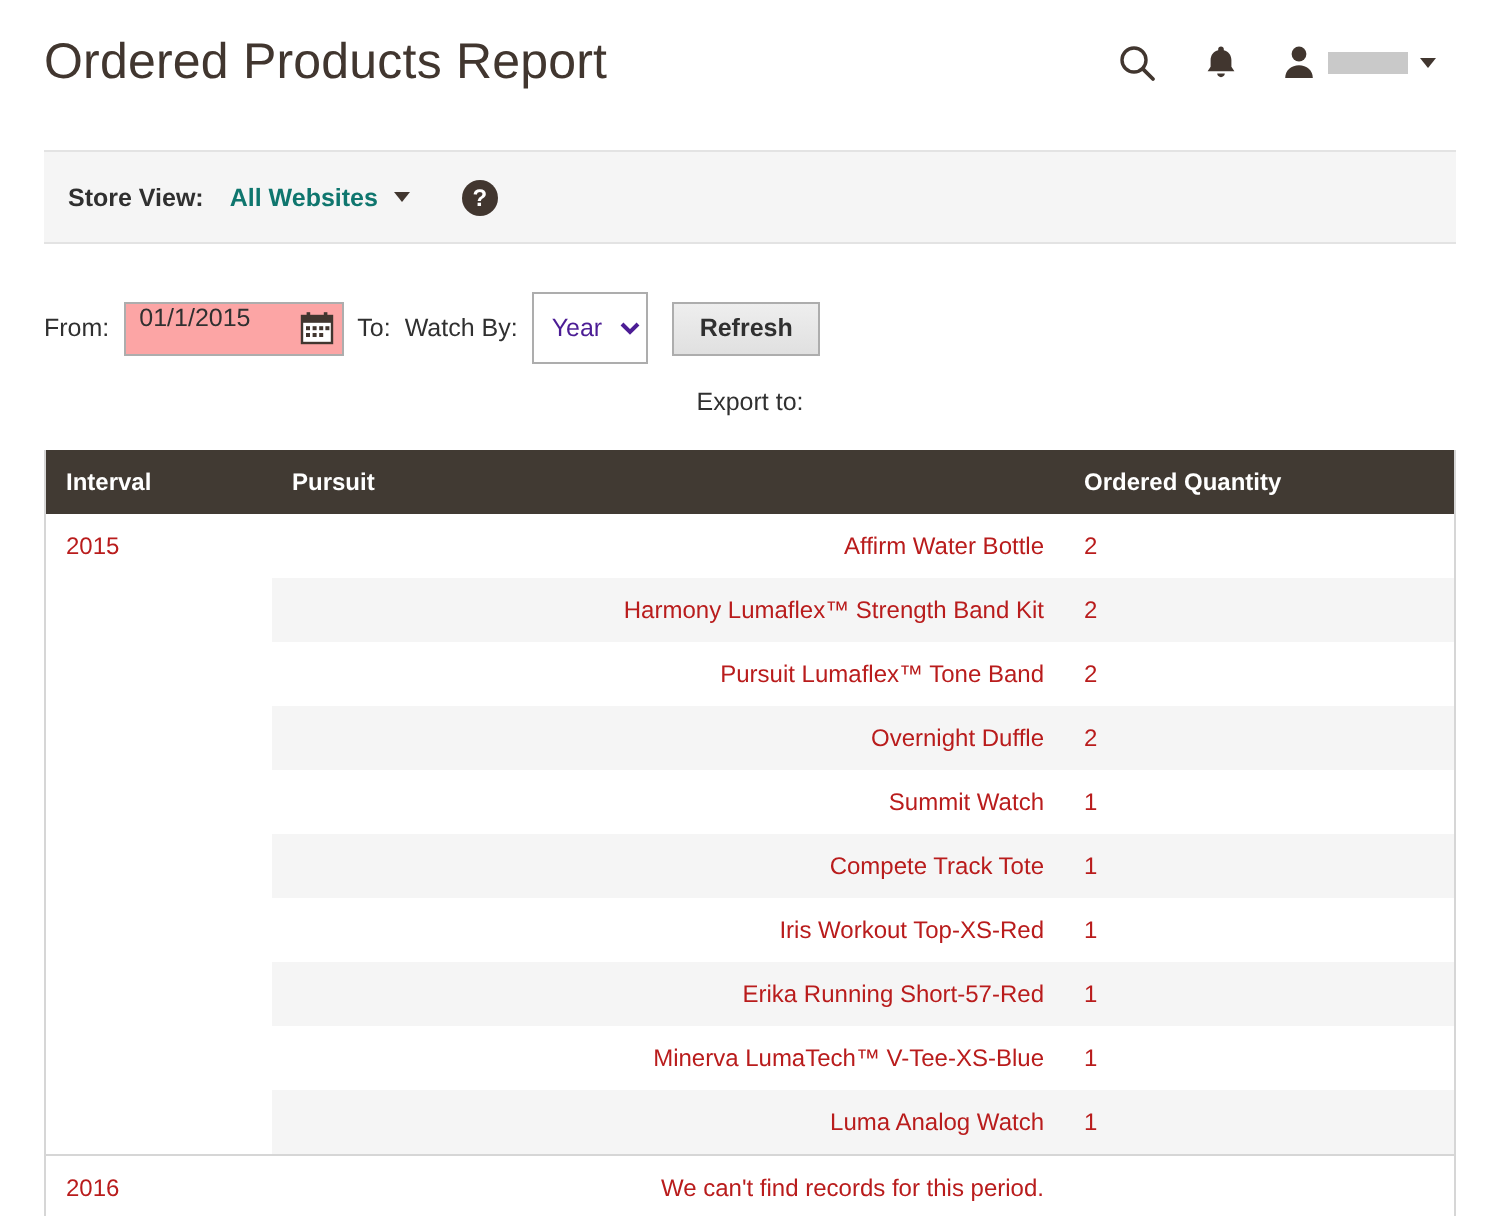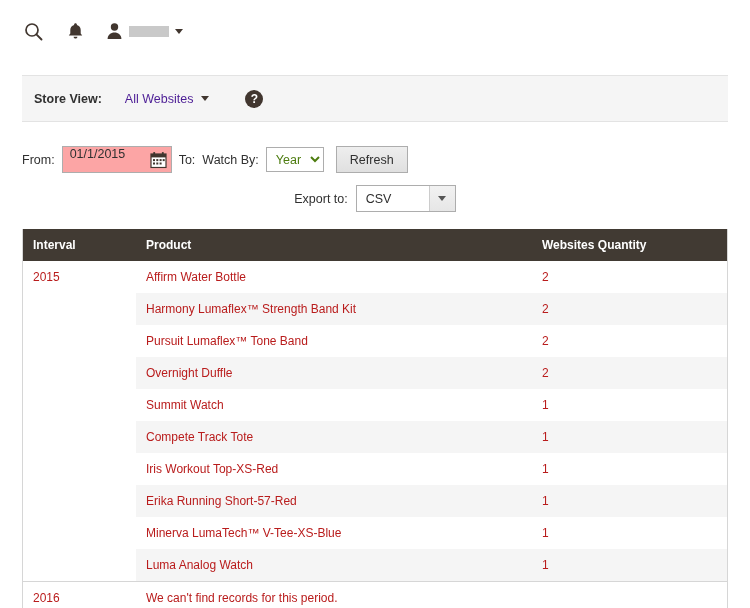--- a/index.html
+++ b/index.html
@@ -260,6 +260,7 @@
 <body>
 
 <div class="page-header">
+  <div class="page-title">Ordered Products Report</div>
   <div class="header-actions">
     <span class="icon-btn">
       <svg width="19" height="19" viewBox="0 0 19 19">

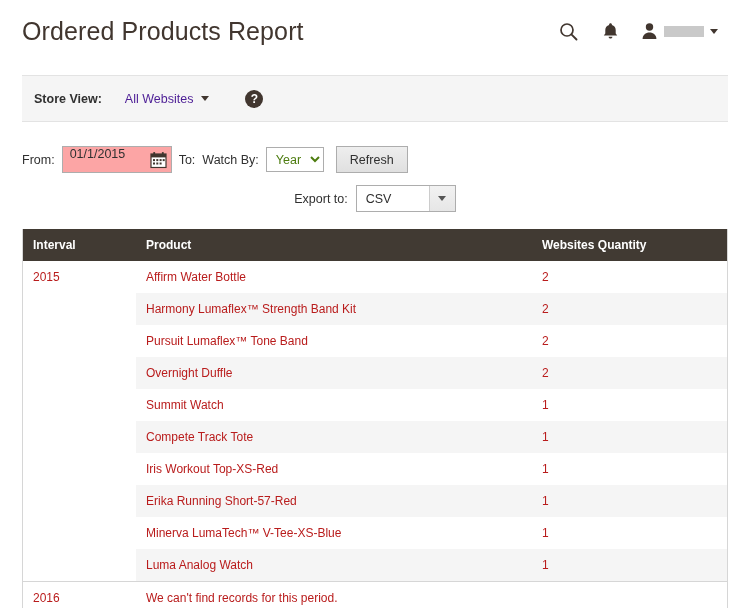--- a/index.html
+++ b/index.html
@@ -74,7 +74,7 @@
     display: flex;
     align-items: center;
     padding-left: 12px;
-    gap: 23px;
+    gap: 13px;
   }
   .storeview-label {
     font-size: 12.5px;

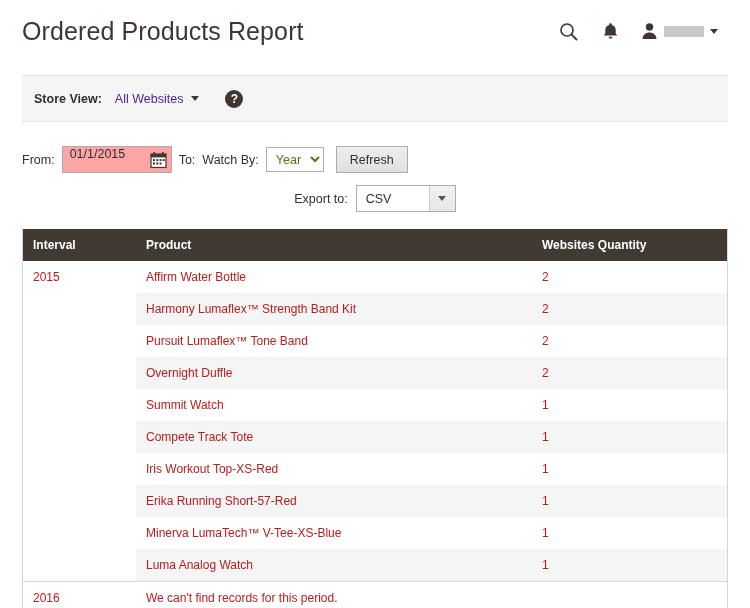--- a/index.html
+++ b/index.html
@@ -86,8 +86,9 @@
     align-items: center;
     gap: 8px;
     font-size: 12.5px;
-    color: #4c1d95;
-    cursor: pointer;
+    color: #0f766e;
+    cursor: pointer;
+    font-weight: bold;
   }
   .storeview-select .caret-down {
     border-top-color: #41362f;

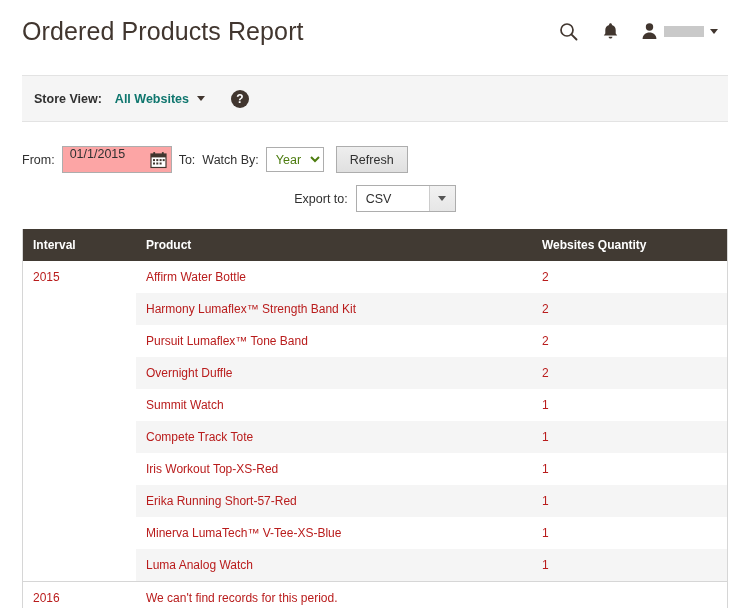--- a/index.html
+++ b/index.html
@@ -139,11 +139,11 @@
     cursor: pointer;
   }
   .select-plain {
-    height: 25px;
+    height: 36px;
     border: 1px solid #adadad;
     background: #ffffff;
     font-size: 12.5px;
-    color: #4d7c0f;
+    color: #4c1d95;
     font-family: "Liberation Sans", sans-serif;
     padding: 0 2px 0 5px;
     min-width: 58px;

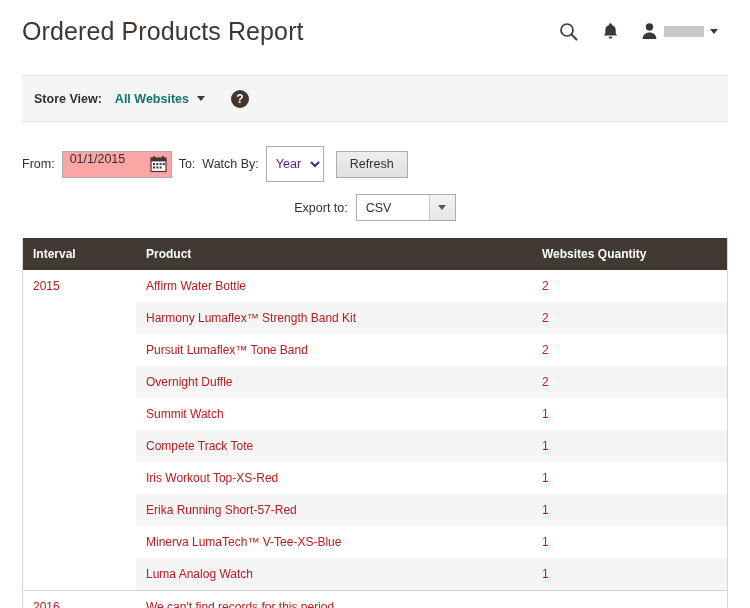--- a/index.html
+++ b/index.html
@@ -154,7 +154,7 @@
     border: 1px solid #adadad;
     background: linear-gradient(180deg,#eeeeee 0%,#e0e0e0 100%);
     font-size: 12.5px;
-    font-weight: normal;
+    font-weight: bold;
     color: #303030;
     font-family: "Liberation Sans", sans-serif;
     cursor: pointer;

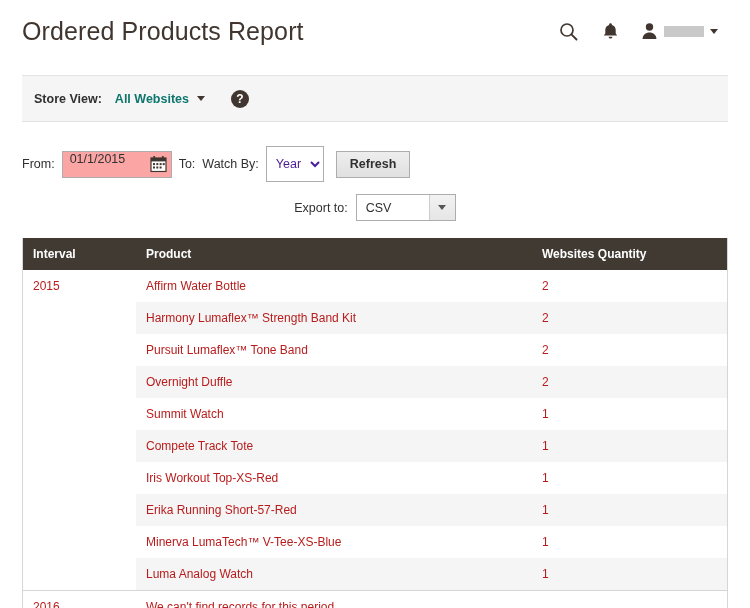--- a/index.html
+++ b/index.html
@@ -328,12 +328,6 @@
 
 <div class="export-row">
   <span class="filter-label">Export to:</span>
-  <span class="export-select-wrap">
-    <span class="export-select-value">CSV</span>
-    <span class="export-select-caret">
-      <span class="caret-sm"></span>
-    </span>
-  </span>
 </div>
 
 <div class="table-wrap">

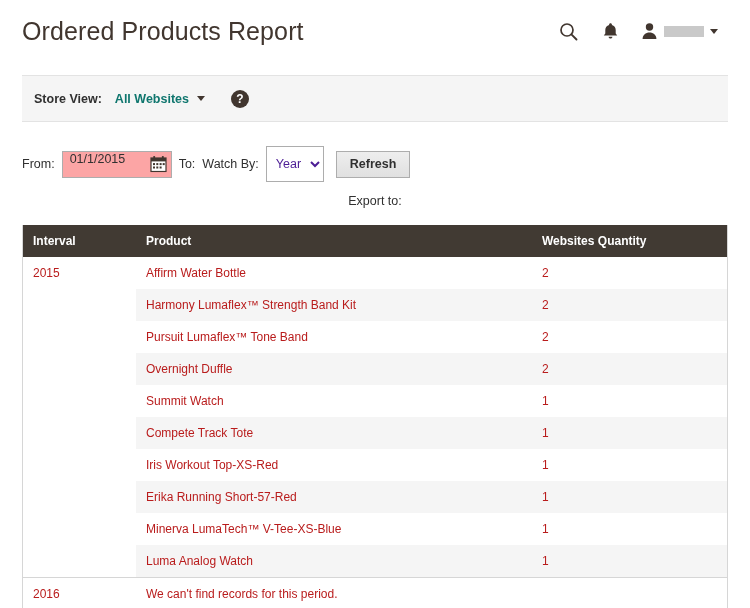--- a/index.html
+++ b/index.html
@@ -335,7 +335,7 @@
     <thead>
       <tr>
         <th class="col-interval">Interval</th>
-        <th class="col-product">Product</th>
+        <th class="col-product">Pursuit</th>
         <th class="col-qty">Websites Quantity</th>
       </tr>
     </thead>

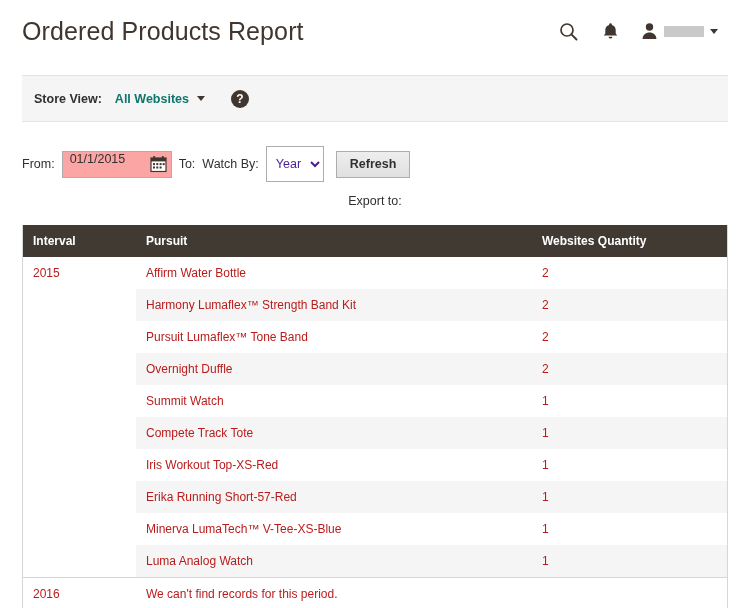--- a/index.html
+++ b/index.html
@@ -336,7 +336,7 @@
       <tr>
         <th class="col-interval">Interval</th>
         <th class="col-product">Pursuit</th>
-        <th class="col-qty">Websites Quantity</th>
+        <th class="col-qty">Ordered Quantity</th>
       </tr>
     </thead>
     <tbody>

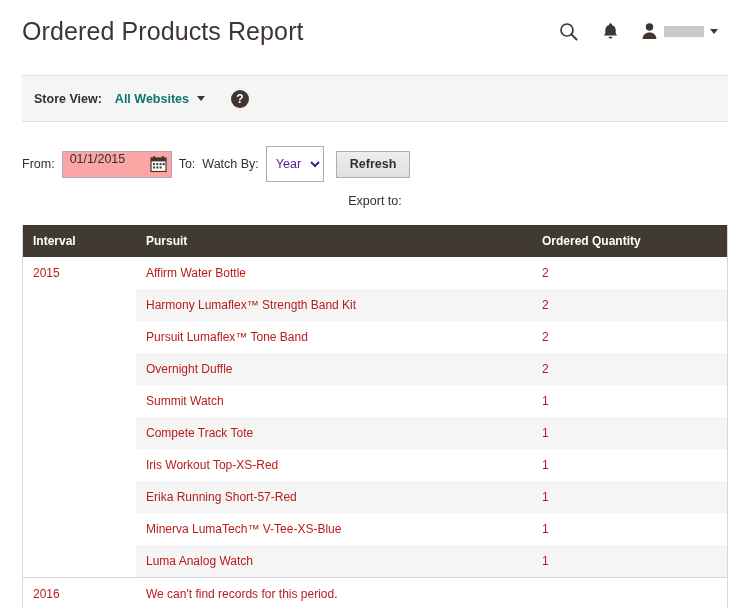--- a/index.html
+++ b/index.html
@@ -244,6 +244,7 @@
   }
   td.product-cell {
     border-right: 1px dashed #cccccc;
+    text-align: right;
   }
   tr.row-odd td.product-cell,
   tr.row-odd td.qty-cell { background: #ffffff; }

